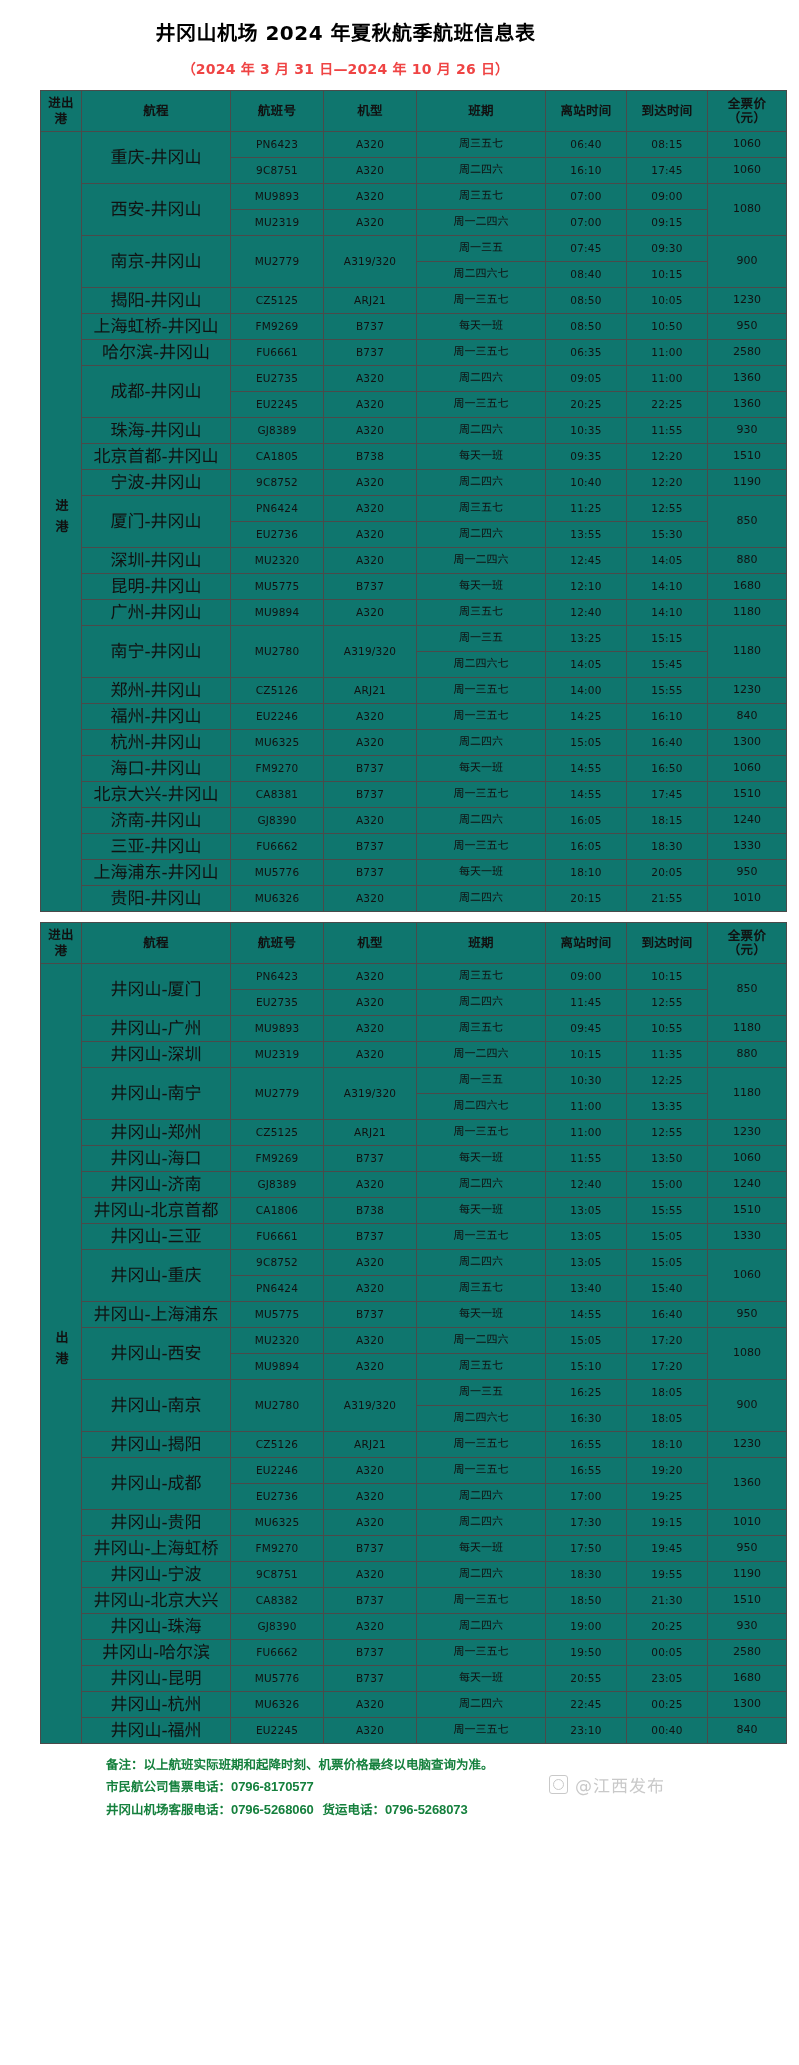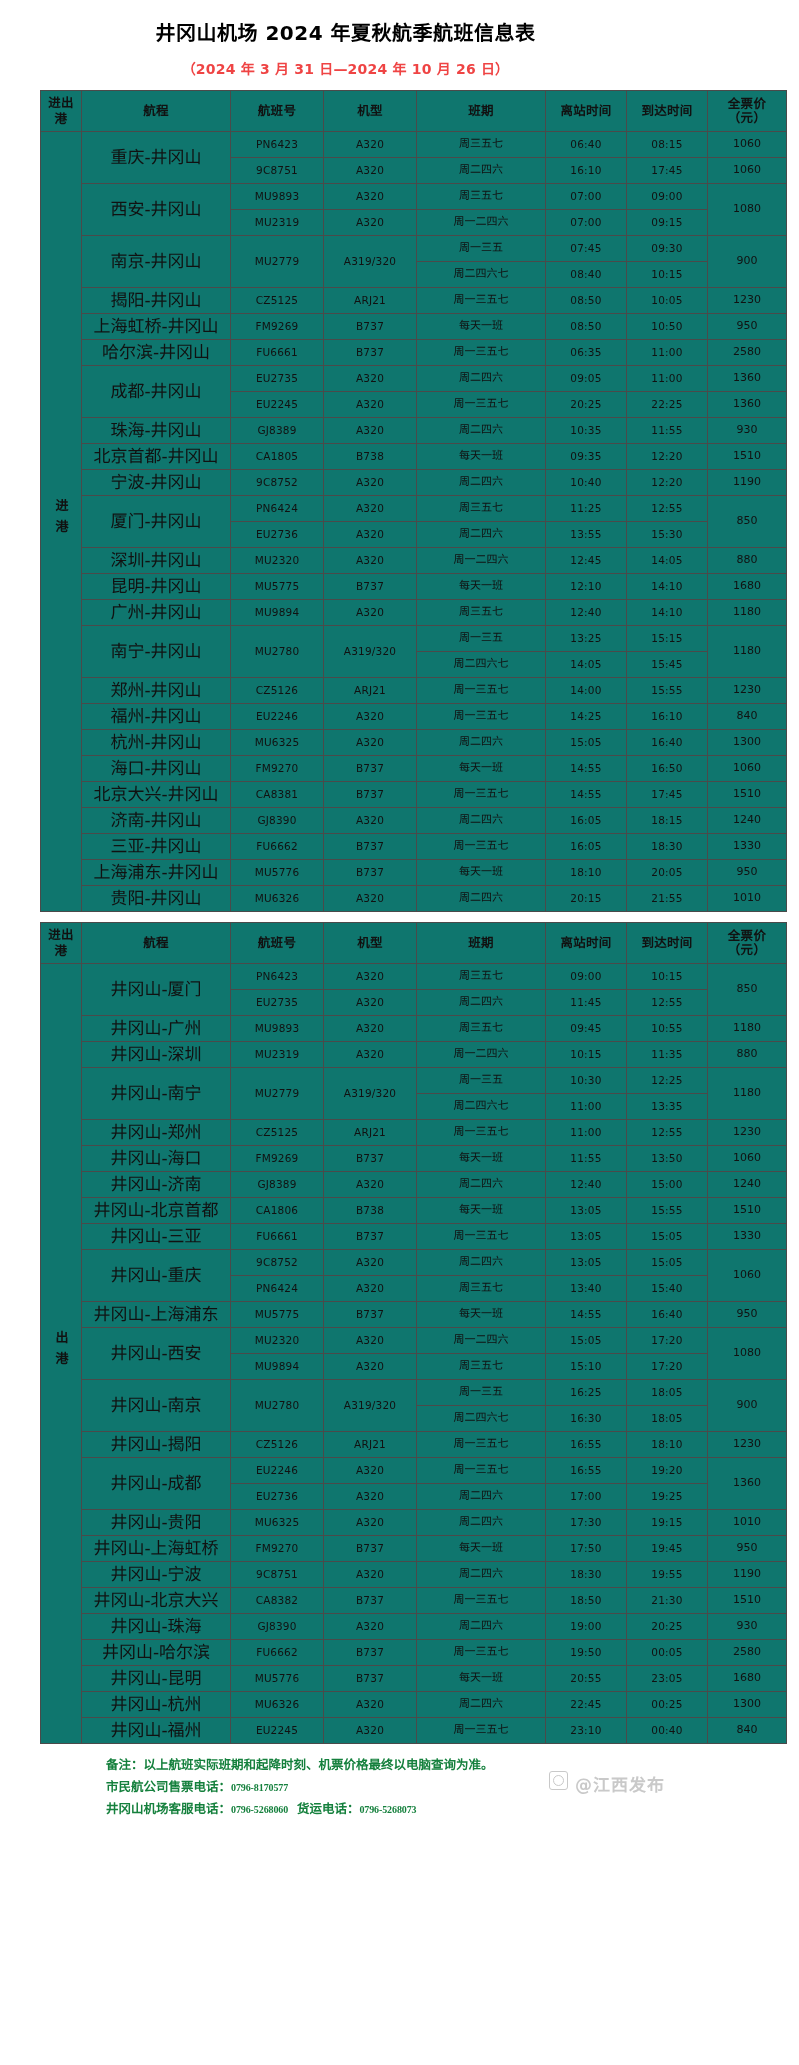--- a/index.html
+++ b/index.html
@@ -143,8 +143,8 @@
   }
   .notes .note-line .tel {
     font-weight: bold;
-    font-family: Liberation Serif, serif;
-    font-size: 10px;
+    font-family: Liberation Sans, sans-serif;
+    font-size: 13px;
     letter-spacing: -0.1px;
     text-align: center;
   }

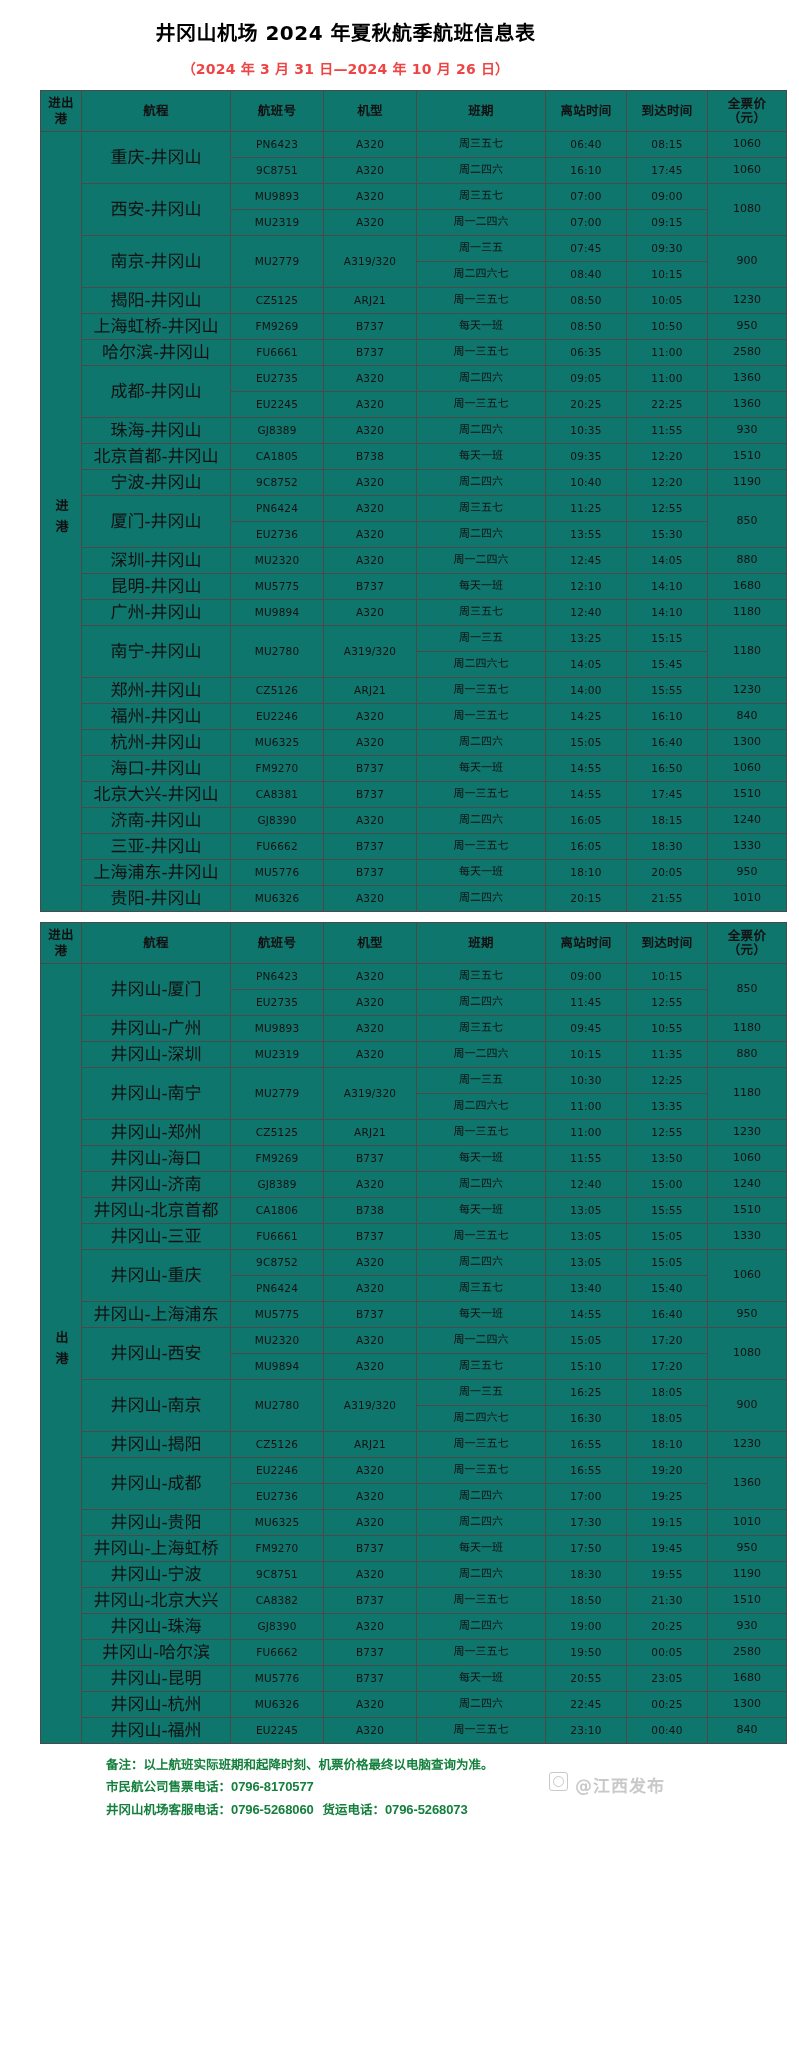--- a/index.html
+++ b/index.html
@@ -154,10 +154,11 @@
     right: 26px;
     bottom: 24px;
     display: flex;
+    align-items: center;
     gap: 7px;
     color: #c9c9c9;
     font-size: 17px;
-    font-weight: bold;
+    font-weight: normal;
     letter-spacing: 1px;
     user-select: none;
   }

